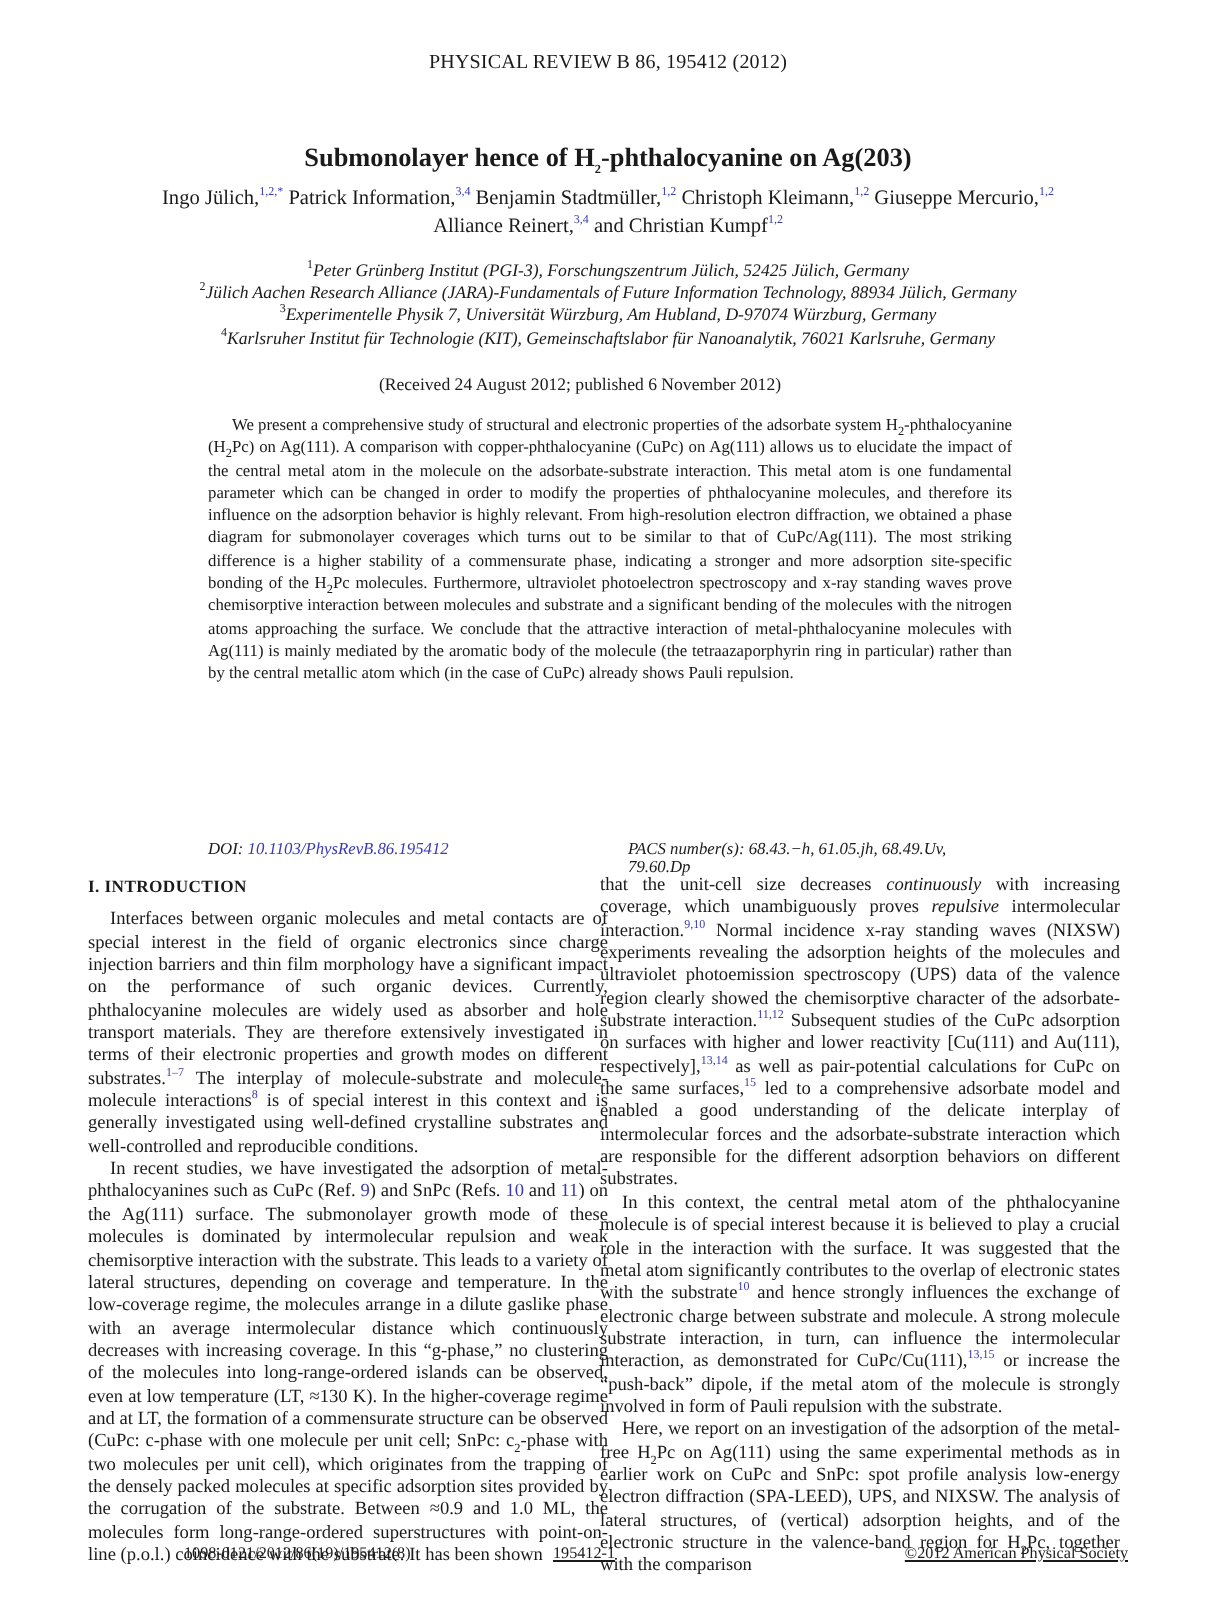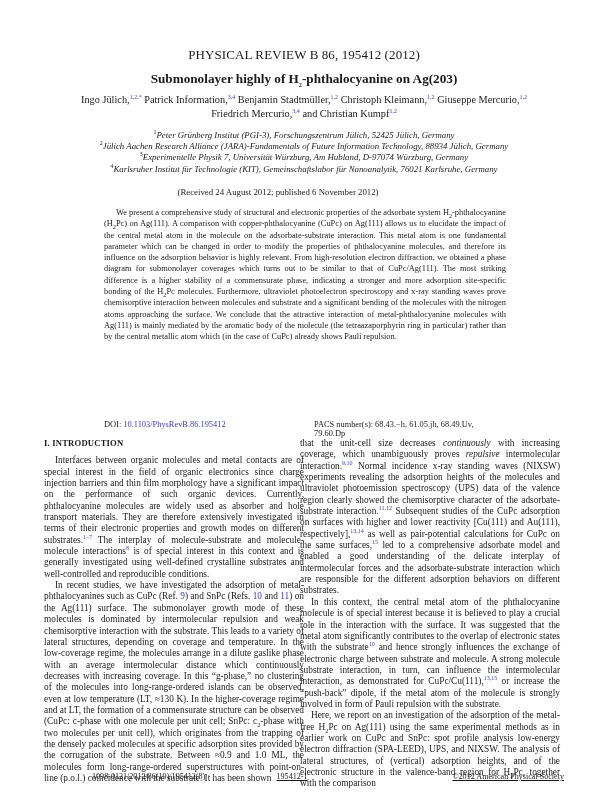--- a/index.html
+++ b/index.html
@@ -6,7 +6,7 @@
   body { width:608px; height:810px; position:relative; overflow:hidden;
          font-family:"Liberation Serif", "DejaVu Serif", serif; color:#1a1a1a; }
   .abs { position:absolute; }
-  .journal { top:47px; left:0; width:608px; text-align:center; font-size:13px; letter-spacing:0.1px; }
+  .journal { top:26px; left:0; width:608px; text-align:center; font-size:10px; letter-spacing:0.1px; }
   .title { top:71px; left:0; width:608px; text-align:center; font-size:13.2px; font-weight:bold; }
   .authors { top:93px; left:40px; width:528px; text-align:center; font-size:10.3px; line-height:14px; }
   .affils { top:130px; left:40px; width:528px; text-align:center; font-size:8.8px; font-style:italic; line-height:11.2px; }

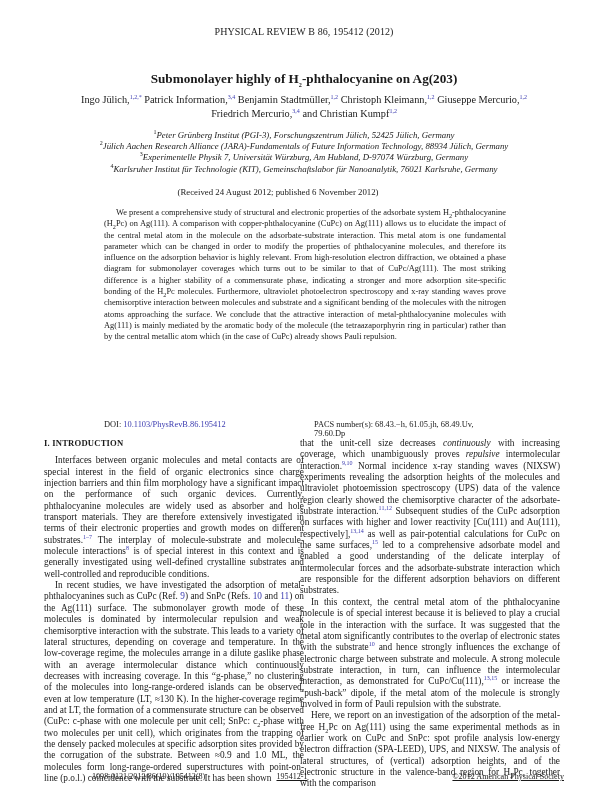--- a/index.html
+++ b/index.html
@@ -34,7 +34,7 @@
 
 <div class="abs journal">PHYSICAL REVIEW B 86, 195412 (2012)</div>
 
-<div class="abs title"><span>Submonolayer highly of H</span><span class="sub">2</span><span>-phthalocyanine on Ag(203)</span></div>
+<div class="abs title"><span>Submonolayer hence of H</span><span class="sub">2</span><span>-phthalocyanine on Ag(203)</span></div>
 
 <div class="abs authors">
   <span><span>Ingo Jülich,</span><span class="sup">1,2,*</span></span>

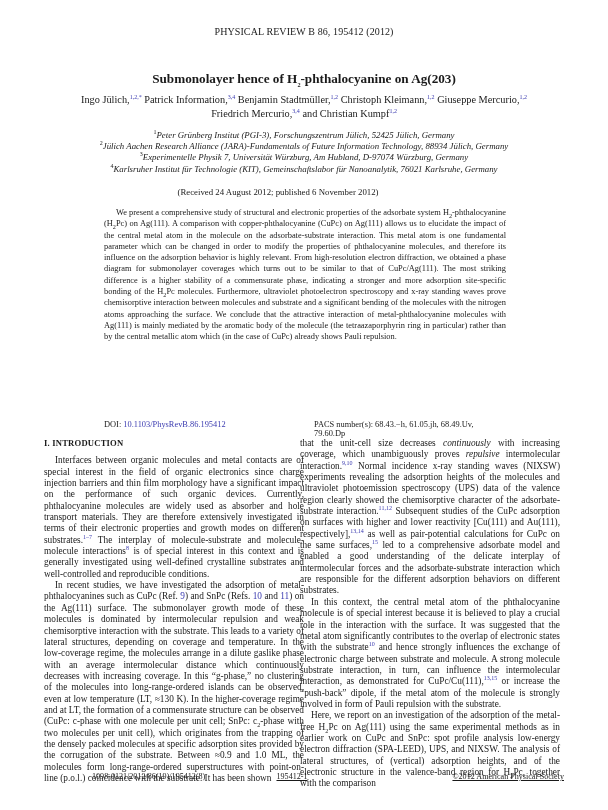--- a/index.html
+++ b/index.html
@@ -42,7 +42,7 @@
   <span><span>Benjamin Stadtmüller,</span><span class="sup">1,2</span></span>
   <span><span>Christoph Kleimann,</span><span class="sup">1,2</span></span>
   <span><span>Giuseppe Mercurio,</span><span class="sup">1,2</span></span><br>
-  <span><span>Friedrich Mercurio,</span><span class="sup">3,4</span></span>
+  <span><span>Alliance Reinert,</span><span class="sup">3,4</span></span>
   <span><span>and Christian Kumpf</span><span class="sup">1,2</span></span>
 </div>
 

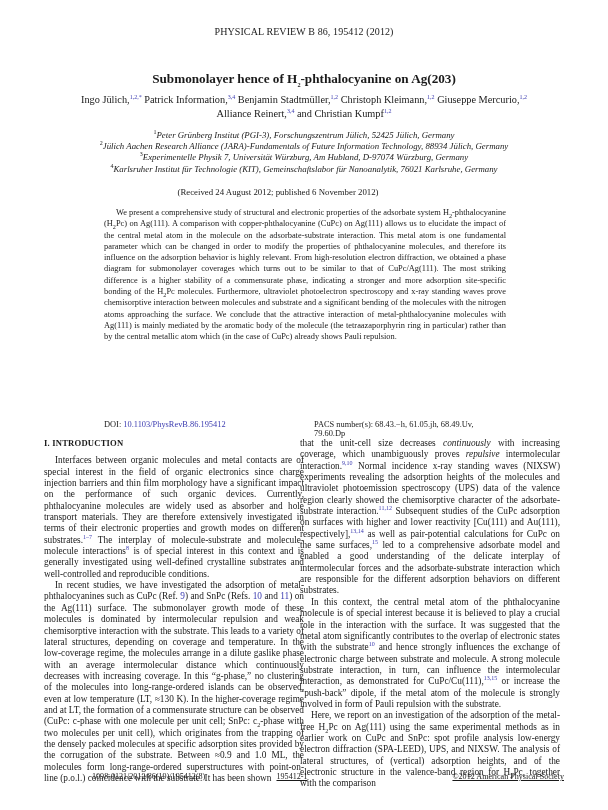--- a/index.html
+++ b/index.html
@@ -10,7 +10,7 @@
   .title { top:71px; left:0; width:608px; text-align:center; font-size:13.2px; font-weight:bold; }
   .authors { top:93px; left:40px; width:528px; text-align:center; font-size:10.3px; line-height:14px; }
   .affils { top:130px; left:40px; width:528px; text-align:center; font-size:8.8px; font-style:italic; line-height:11.2px; }
-  .received { top:187px; left:0; width:556px; text-align:center; font-size:8.8px; }
+  .received { top:187px; left:12px; width:556px; text-align:center; font-size:8.8px; }
   .abstract { top:207px; left:104px; width:402px; font-size:8.4px; line-height:11.3px; text-align:justify; }
   .abstract p { margin:0; text-indent:12px; }
   .doi-line { top:420px; left:104px; width:402px; font-size:8.4px; }

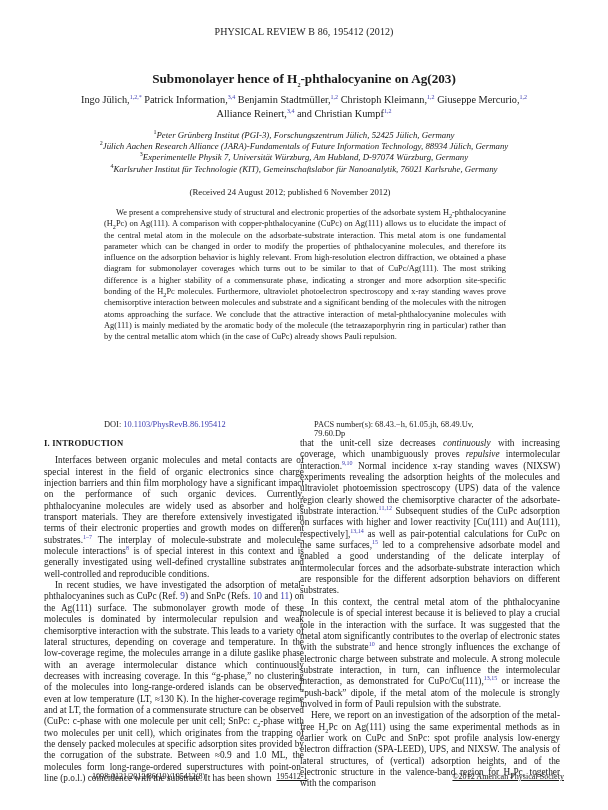--- a/index.html
+++ b/index.html
@@ -13,7 +13,7 @@
   .received { top:187px; left:12px; width:556px; text-align:center; font-size:8.8px; }
   .abstract { top:207px; left:104px; width:402px; font-size:8.4px; line-height:11.3px; text-align:justify; }
   .abstract p { margin:0; text-indent:12px; }
-  .doi-line { top:420px; left:104px; width:402px; font-size:8.4px; }
+  .doi-line { top:420px; left:104px; width:402px; font-size:8.4px;font-style:italic; }
   .doi-line .pacs { position:absolute; left:198px; top:0;padding-left:12px; }
   .sup { font-size:6px; vertical-align:super; line-height:0; color:#3b3bb0; }
   .sub { font-size:6.2px; vertical-align:sub; line-height:0; }

